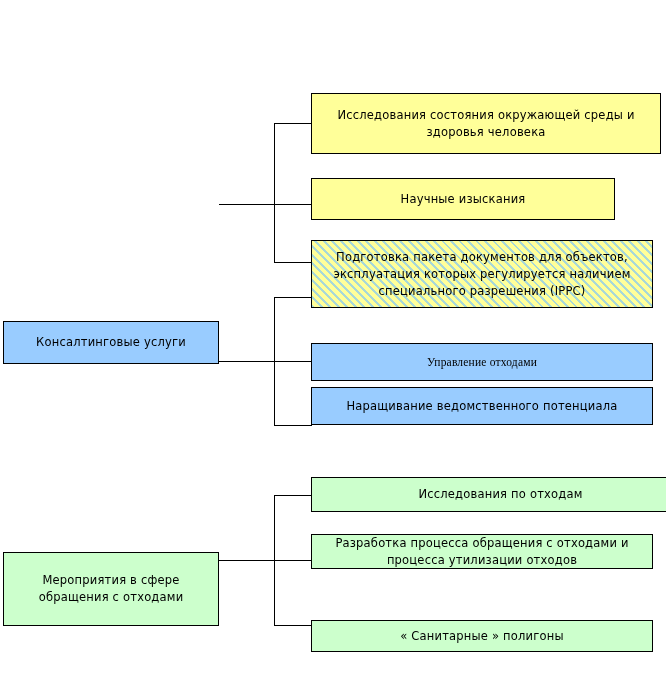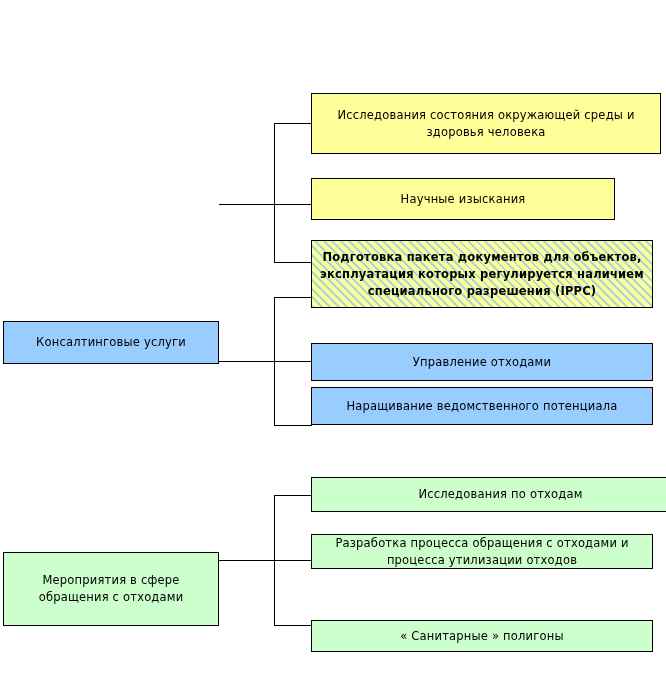--- a/index.html
+++ b/index.html
@@ -47,7 +47,6 @@
       #ffff99 2px,
       #ffff99 6px
     );
-    font-weight: bold;
   }
   .connector {
     position: absolute;

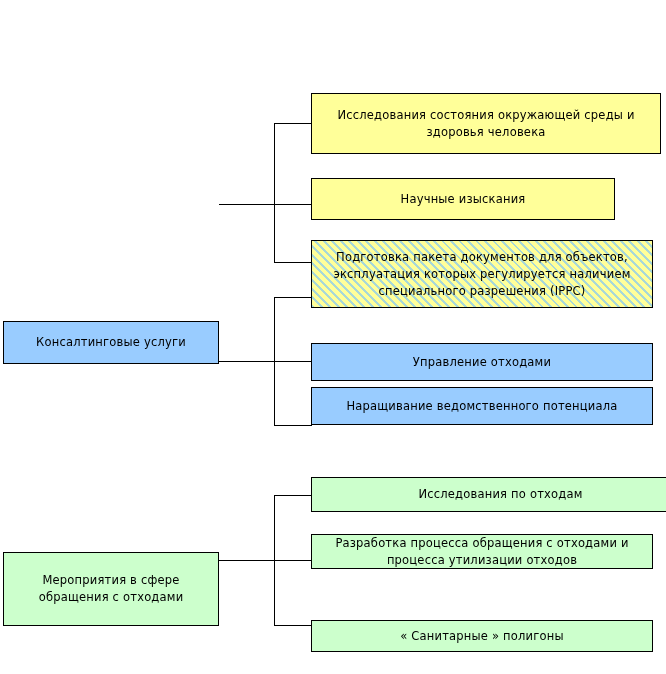--- a/index.html
+++ b/index.html
@@ -91,7 +91,7 @@
     <span>Консалтинговые услуги</span>
   </div>
 
-  <div class="node fill-blue" style="left:311px; top:343px; width:342px; height:38px;">
+  <div class="node fill-blue" style="left:311px; top:343px; width:342px; height:38px;font-family:Liberation Serif, serif;">
     <span>Управление отходами</span>
   </div>
 

